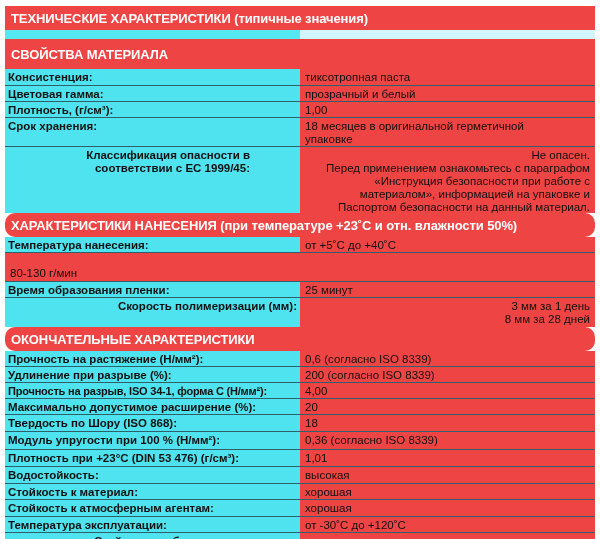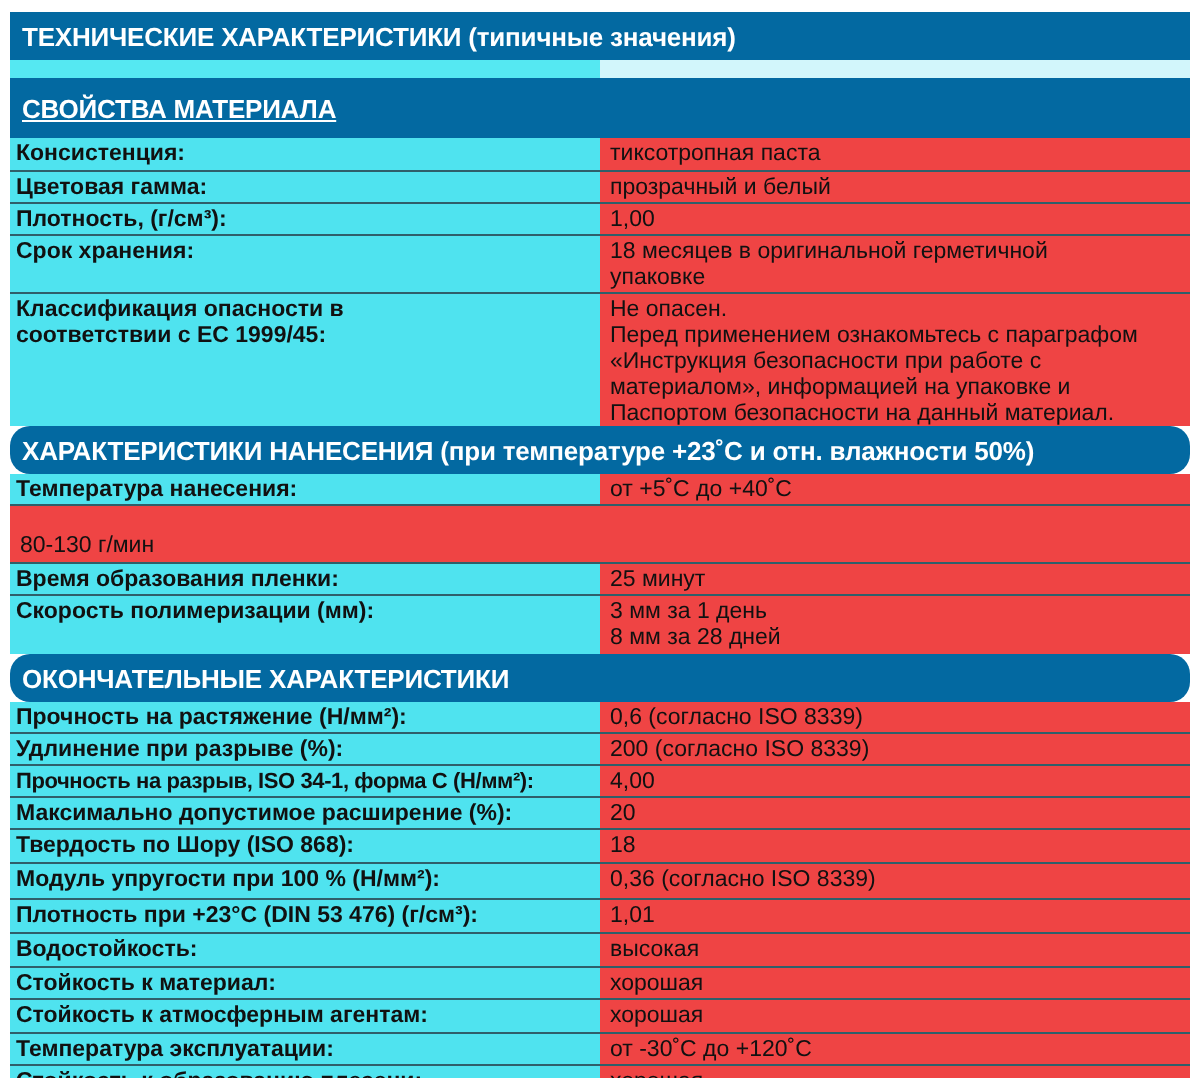--- a/index.html
+++ b/index.html
@@ -6,7 +6,7 @@
   body { width: 600px; height: 539px; position: relative; overflow: hidden;
          font-family: "Liberation Sans", "DejaVu Sans", sans-serif; }
   .sheet { position: absolute; left: 5px; top: 6px; width: 590px; }
-  .band { background: #0369a1; color: #ffffff; font-weight: bold; font-size: 13px;
+  .band { background: #ef4444; color: #ffffff; font-weight: bold; font-size: 13px;
           padding: 0 6px; display: flex; align-items: center; letter-spacing: -0.1px; }
   .band.title { height: 24px; }
   .band.sec { height: 30px; font-size: 13px; text-decoration: underline; }

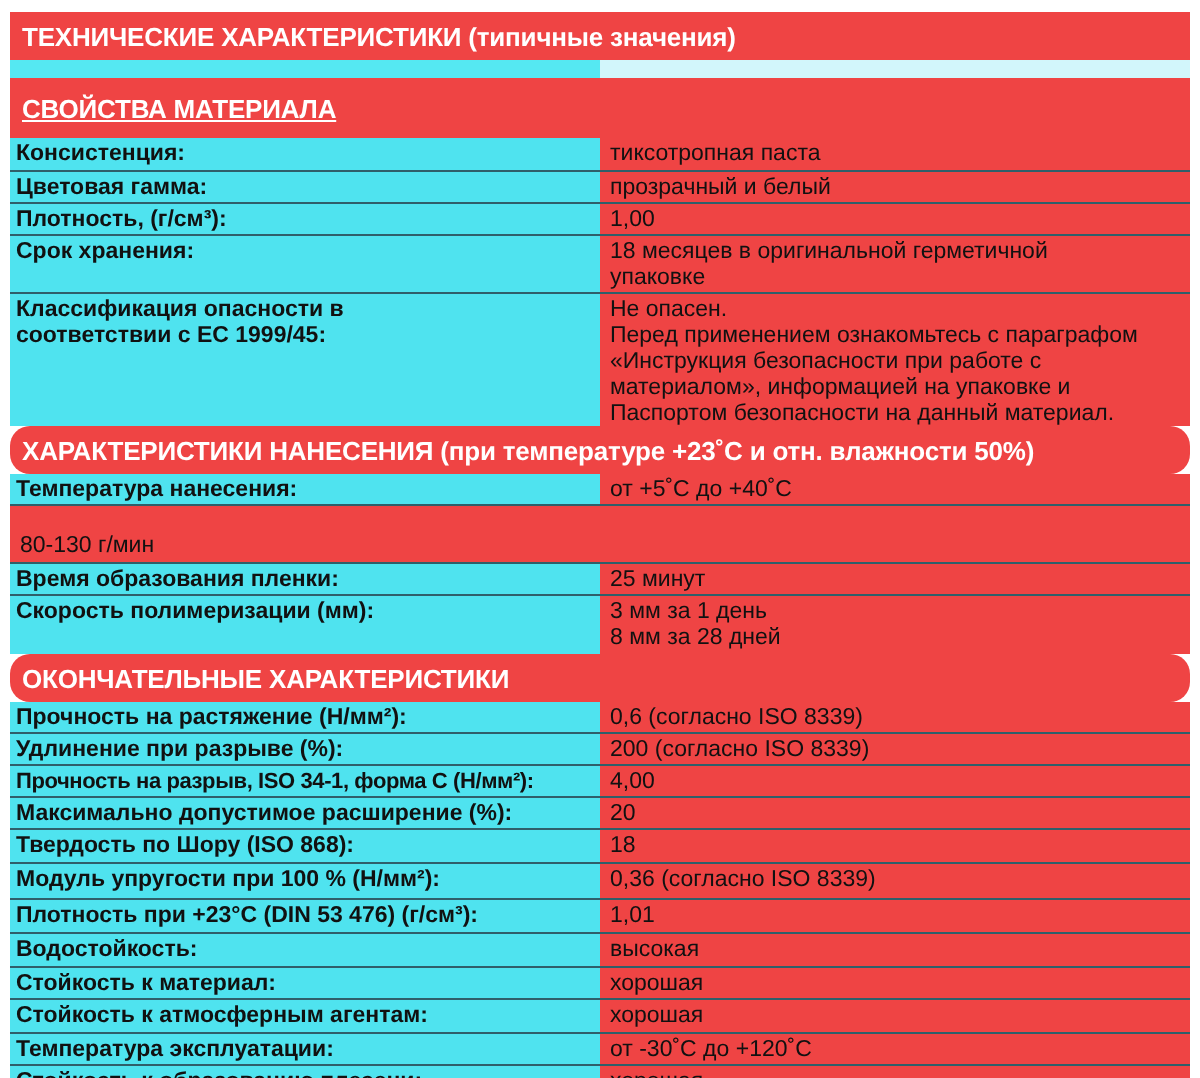--- a/index.html
+++ b/index.html
@@ -9,7 +9,7 @@
   .band { background: #ef4444; color: #ffffff; font-weight: bold; font-size: 13px;
           padding: 0 6px; display: flex; align-items: center; letter-spacing: -0.1px; }
   .band.title { height: 24px; }
-  .band.sec { height: 30px; font-size: 13px; text-decoration: underline; }
+  .band.sec { height: 30px; font-size: 13px; }
   .band.sec2 { height: 24px; border-radius: 10px; }
   .gap { height: 9px; display: flex; }
   .gap .l { width: 295px; background: #55e8f2; }

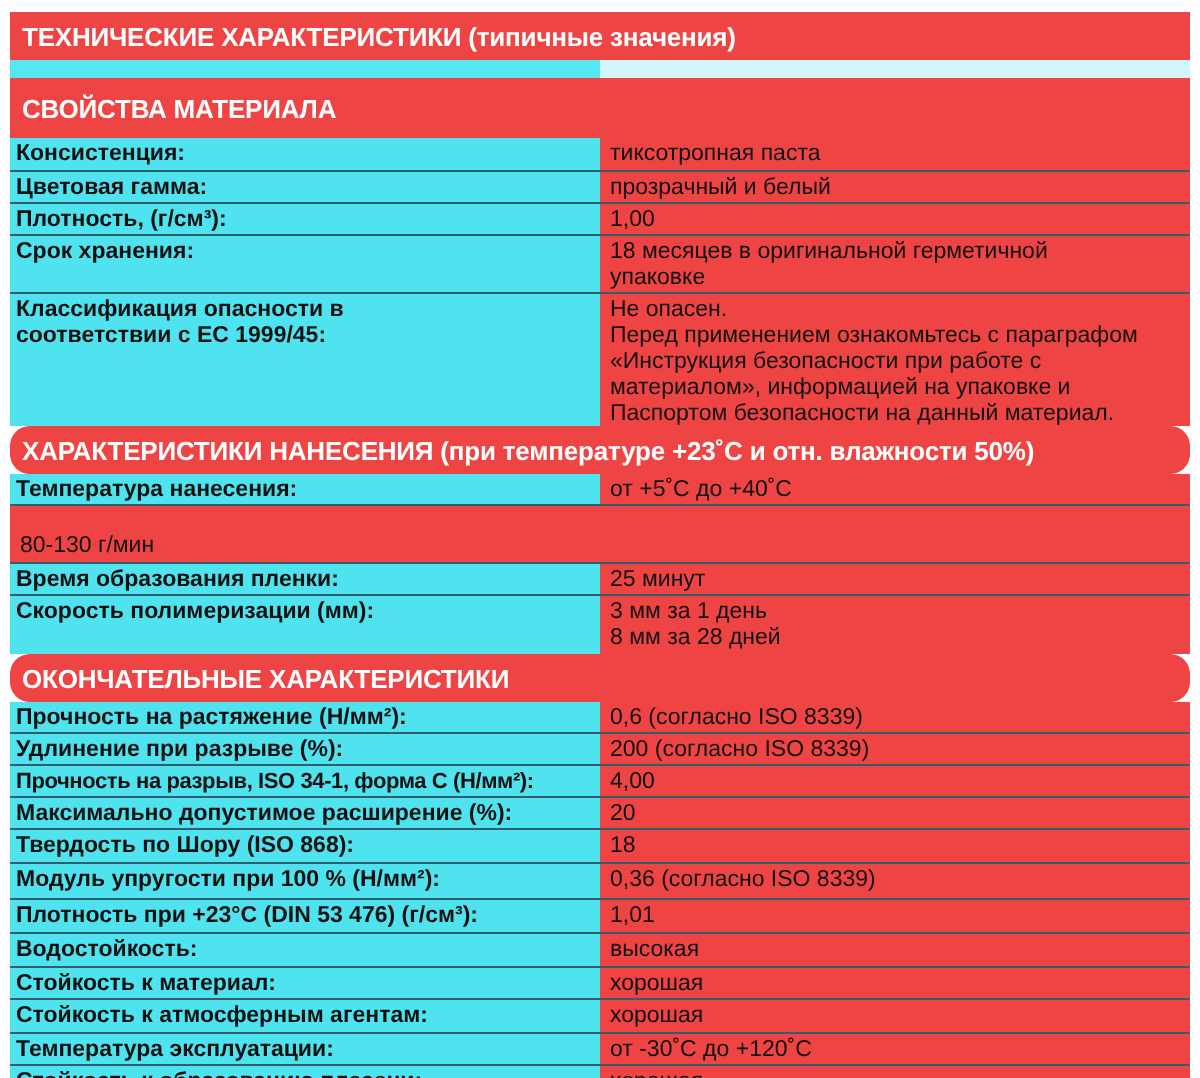--- a/index.html
+++ b/index.html
@@ -20,7 +20,7 @@
   .row .v { flex: 1; background: #ef4444; color: #111; font-size: 11.5px; line-height: 13px;
             padding: 2px 5px 1px 5px; border-left: 0; }
   .row .v.bottom { display: flex; align-items: flex-end; }
-  .row.last { border-bottom: 0; }
+  .row.last { border-bottom: 0; text-align: right; }
 </style>
 </head>
 <body>

